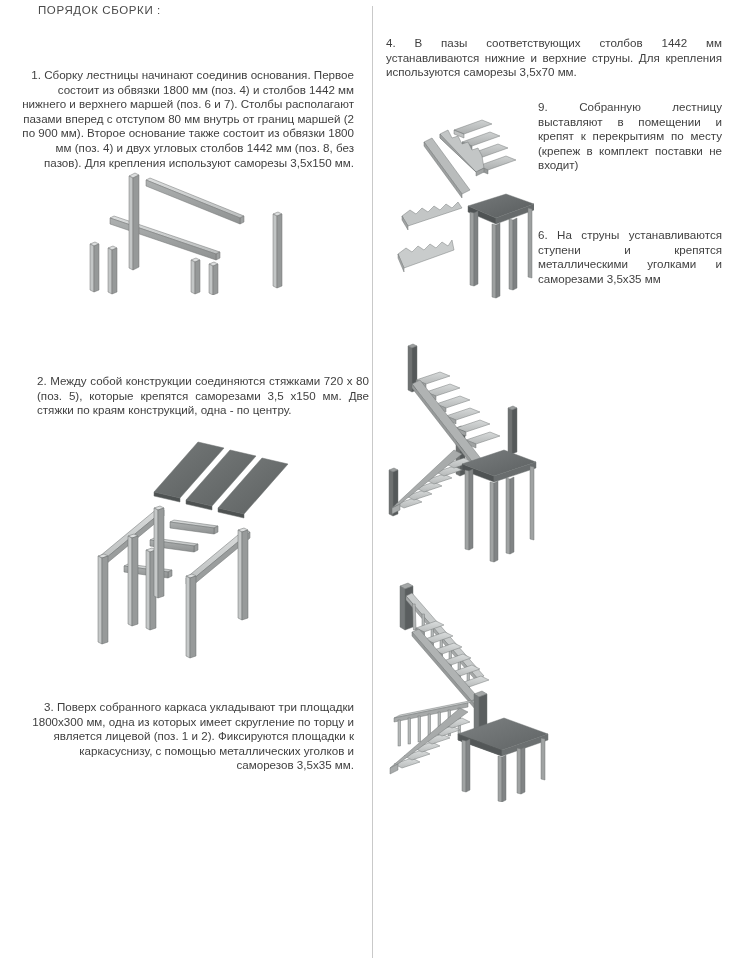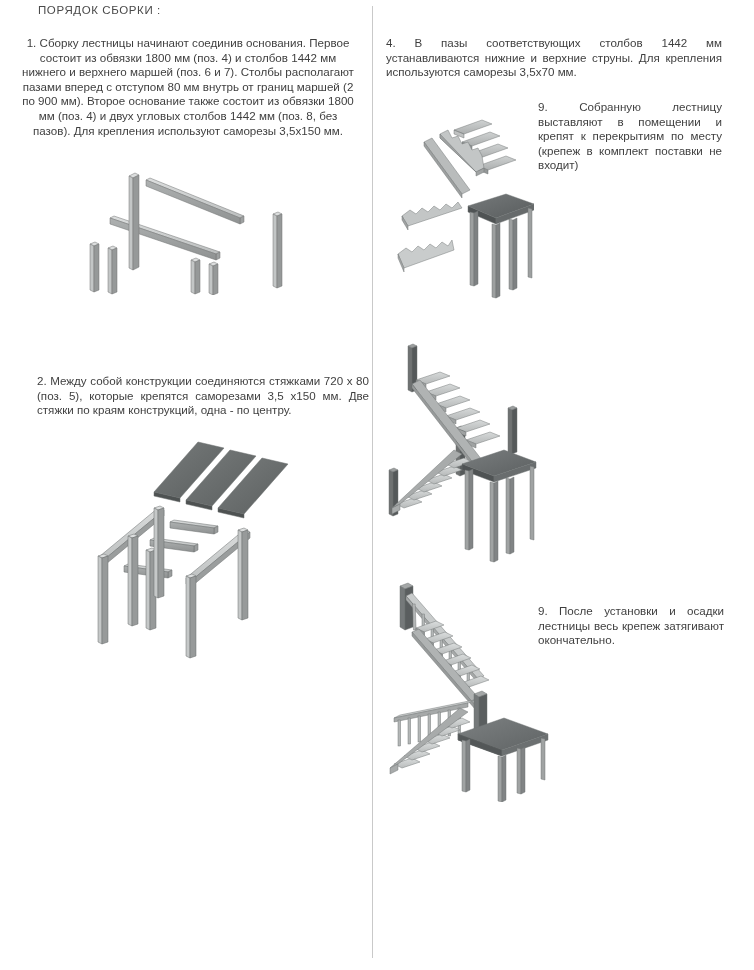--- a/index.html
+++ b/index.html
@@ -39,7 +39,7 @@
     color: #3f3f3f;
   }
   .just { text-align: justify; }
-  .left { text-align: center; }
+  .left { text-align: right; margin-top: 32px; }
 
   
   #p1 { left: 22px; top: 36px;  width: 332px; }

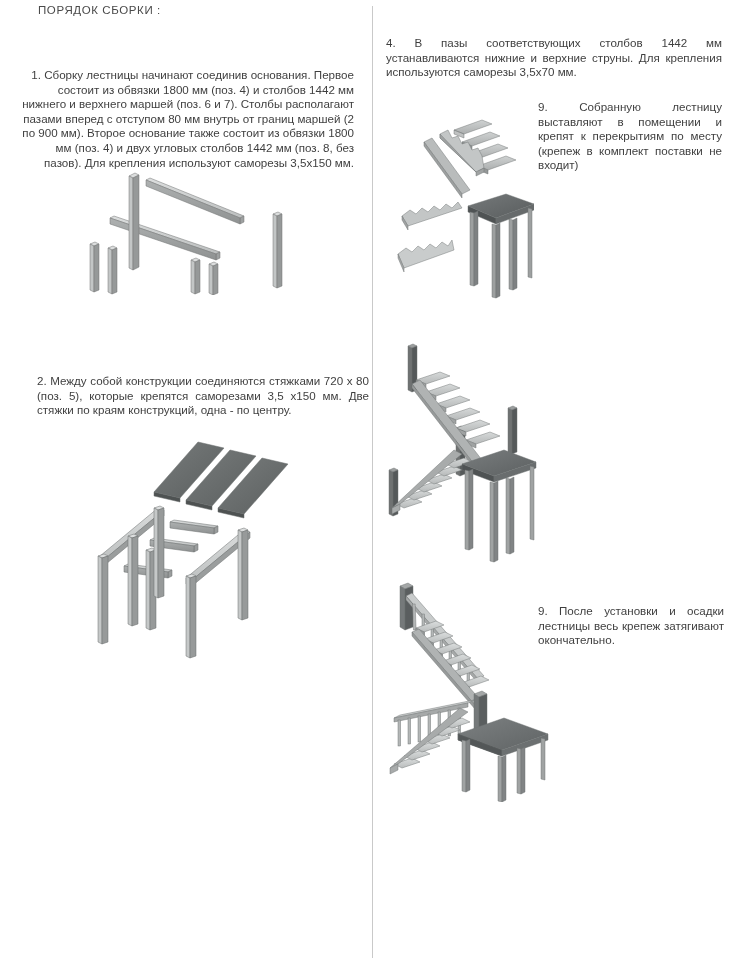--- a/index.html
+++ b/index.html
@@ -299,6 +299,7 @@
   </div>
 
   <div class="para just" id="p5">9. Собранную лестницу выставляют в помещении и крепят к перекрытиям по месту (крепеж в комплект поставки не входит)</div>
+  <div class="para just" id="p6">6. На струны устанавливаются ступени и крепятся металлическими уголками и саморезами 3,5х35 мм</div>
 
   <div class="figure" id="fig4">
     <svg viewBox="0 0 156 246" xmlns="http://www.w3.org/2000/svg">

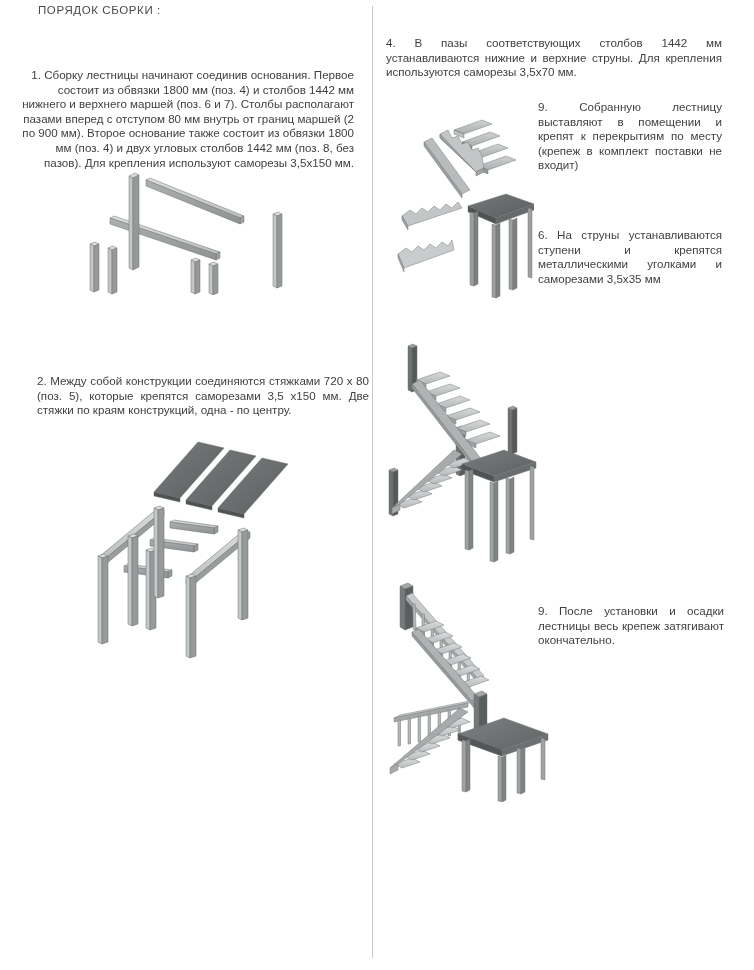--- a/index.html
+++ b/index.html
@@ -494,7 +494,6 @@
     </svg>
   </div>
 
-  <div class="para just" id="p9">9. После установки и осадки лестницы весь крепеж затягивают окончательно.</div>
 
 </div>
 

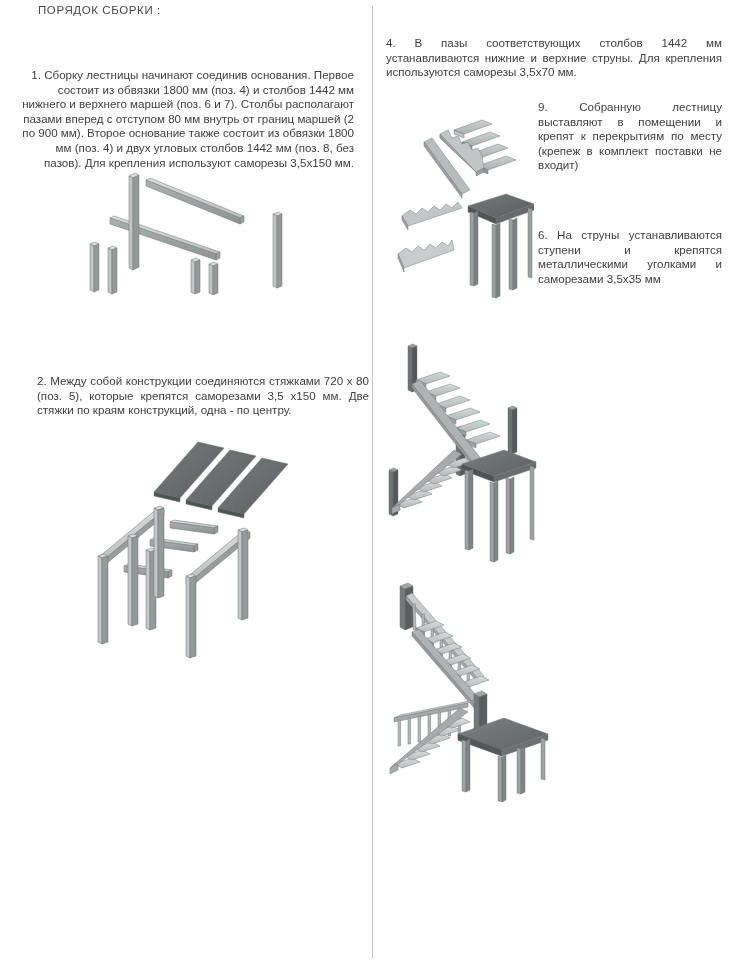--- a/index.html
+++ b/index.html
@@ -234,6 +234,7 @@
     </svg>
   </div>
 
+  <div class="para left" id="p3">3. Поверх собранного каркаса укладывают три площадки 1800х300 мм, одна из которых имеет скругление по торцу и является лицевой (поз. 1 и 2). Фиксируются площадки к каркасуснизу, с помощью металлических уголков и саморезов 3,5х35 мм.</div>
 
   <div class="para just" id="p4">4. В пазы соответствующих столбов 1442 мм устанавливаются нижние и верхние струны. Для крепления используются саморезы 3,5х70 мм.</div>
 

